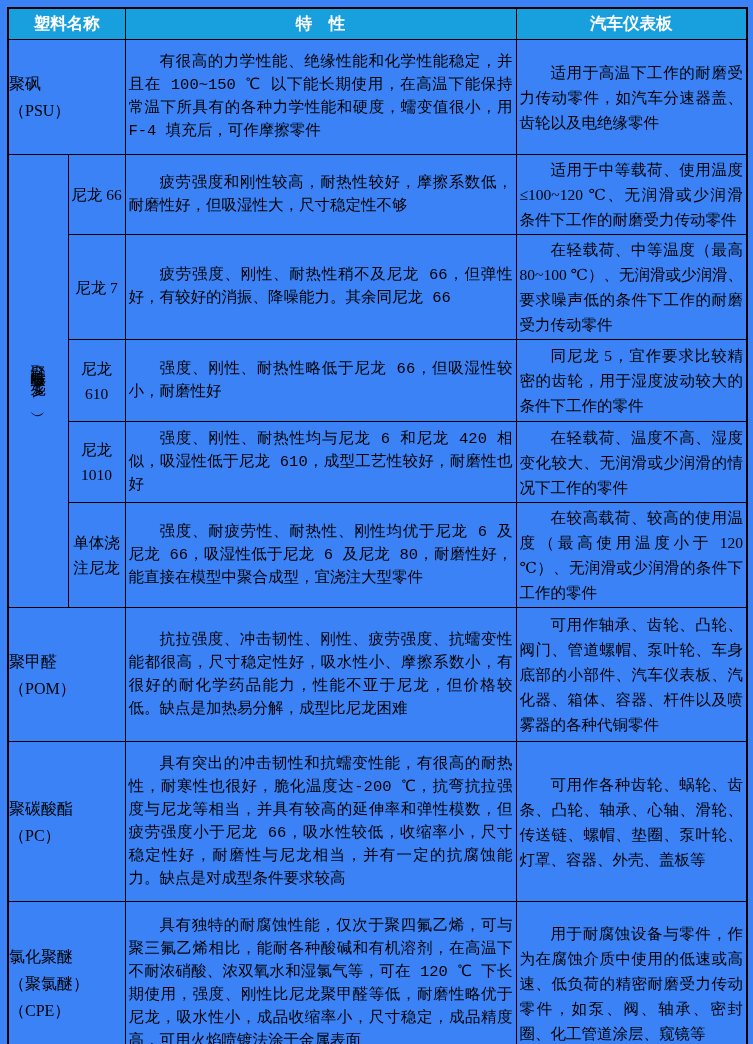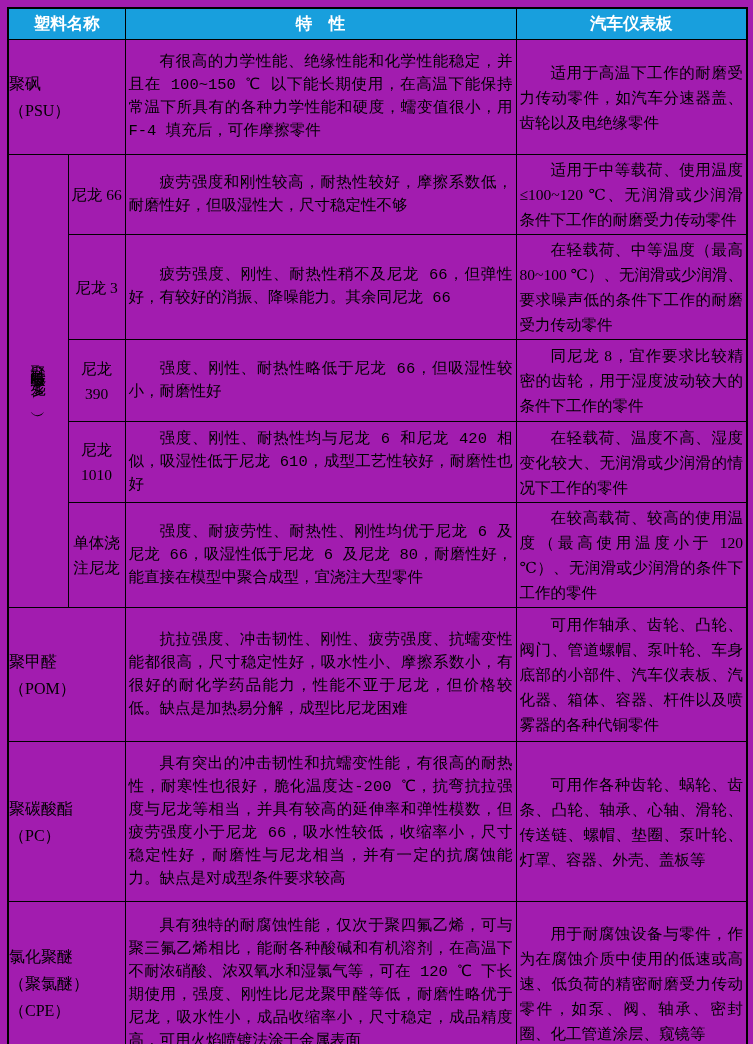--- a/index.html
+++ b/index.html
@@ -6,7 +6,7 @@
   .page{
     position:relative;
     width:753px;height:1044px;
-    background:#a21caf;
+    background:#3b82f6;
     font-family:"Liberation Serif","DejaVu Serif",serif;
     color:#000;
     overflow:hidden;

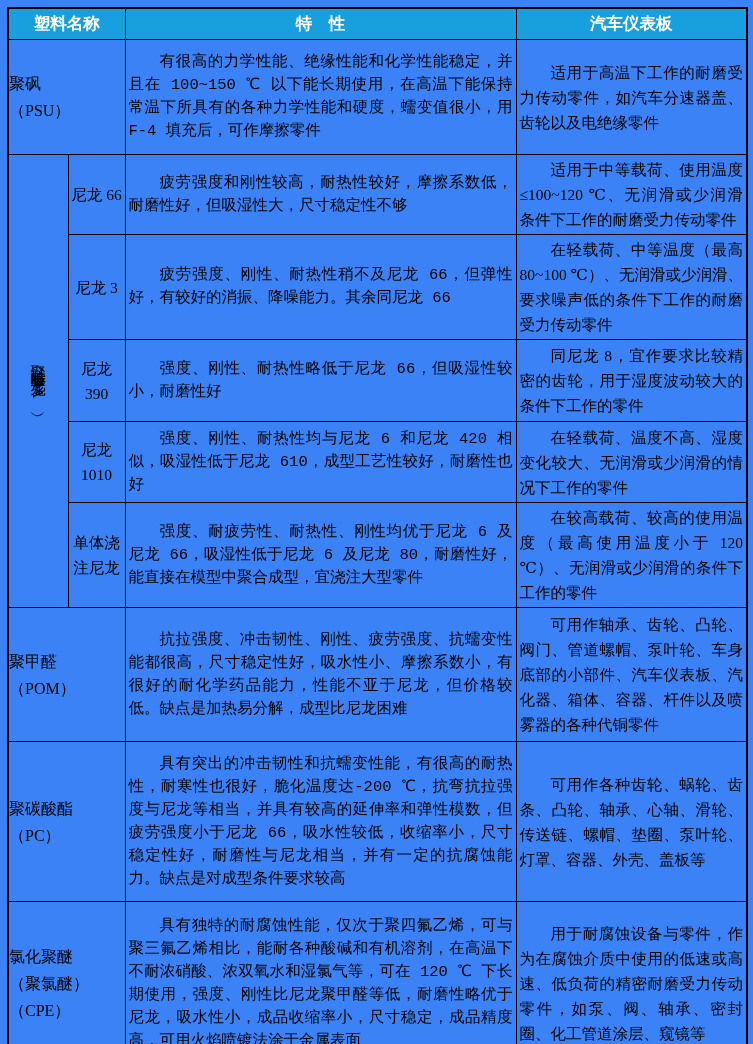--- a/index.html
+++ b/index.html
@@ -129,7 +129,7 @@
 
       <tr class="r-n6">
         <td class="sub-name-cell">
-          <div>尼龙 3</div>
+          <div>尼龙 7</div>
         </td>
         <td class="text-cell traits-cell">
           <p>疲劳强度、刚性、耐热性稍不及尼龙 66，但弹性好，有较好的消振、降噪能力。其余同尼龙 66</p>

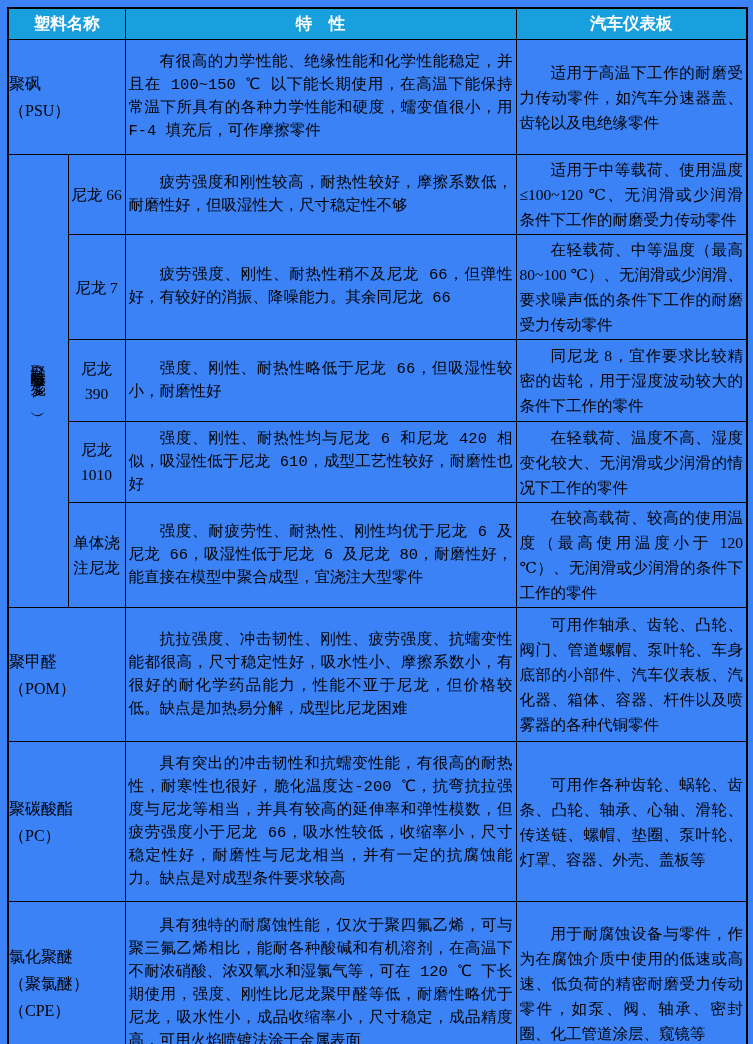--- a/index.html
+++ b/index.html
@@ -148,7 +148,7 @@
           <p>强度、刚性、耐热性略低于尼龙 66，但吸湿性较小，耐磨性好</p>
         </td>
         <td class="text-cell examples-cell">
-          <p>同尼龙 8，宜作要求比较精密的齿轮，用于湿度波动较大的条件下工作的零件</p>
+          <p>同尼龙 5，宜作要求比较精密的齿轮，用于湿度波动较大的条件下工作的零件</p>
         </td>
       </tr>
 

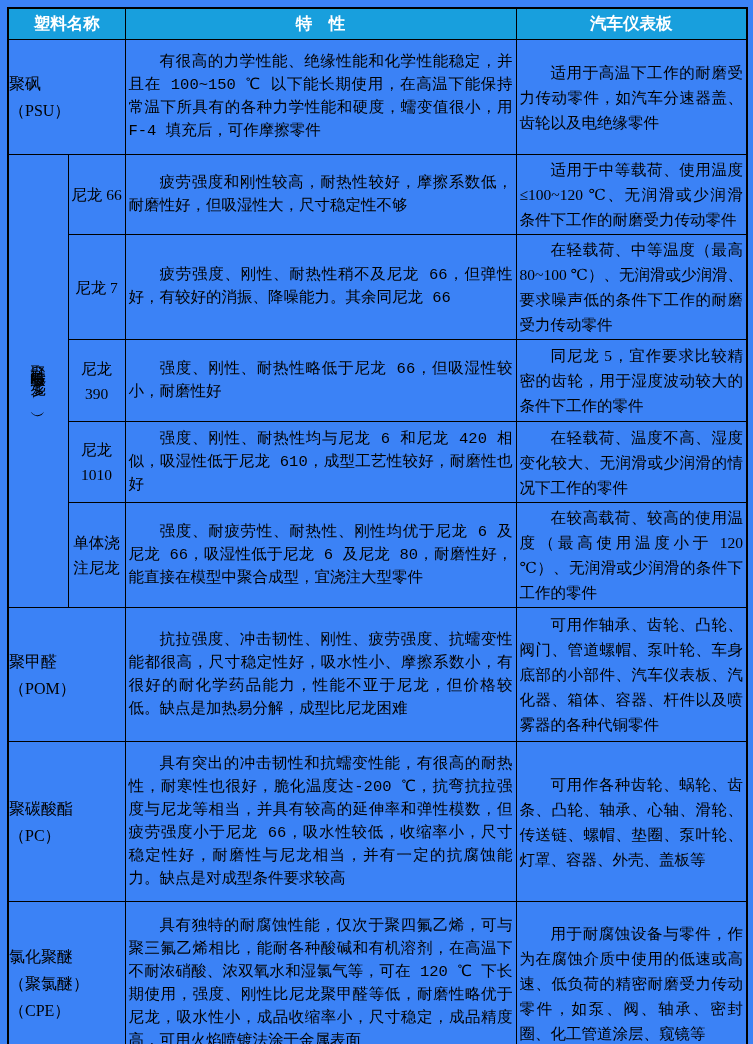--- a/index.html
+++ b/index.html
@@ -142,7 +142,7 @@
       <tr class="r-n610">
         <td class="sub-name-cell">
           <div>尼龙</div>
-          <div>390</div>
+          <div>610</div>
         </td>
         <td class="text-cell traits-cell">
           <p>强度、刚性、耐热性略低于尼龙 66，但吸湿性较小，耐磨性好</p>

